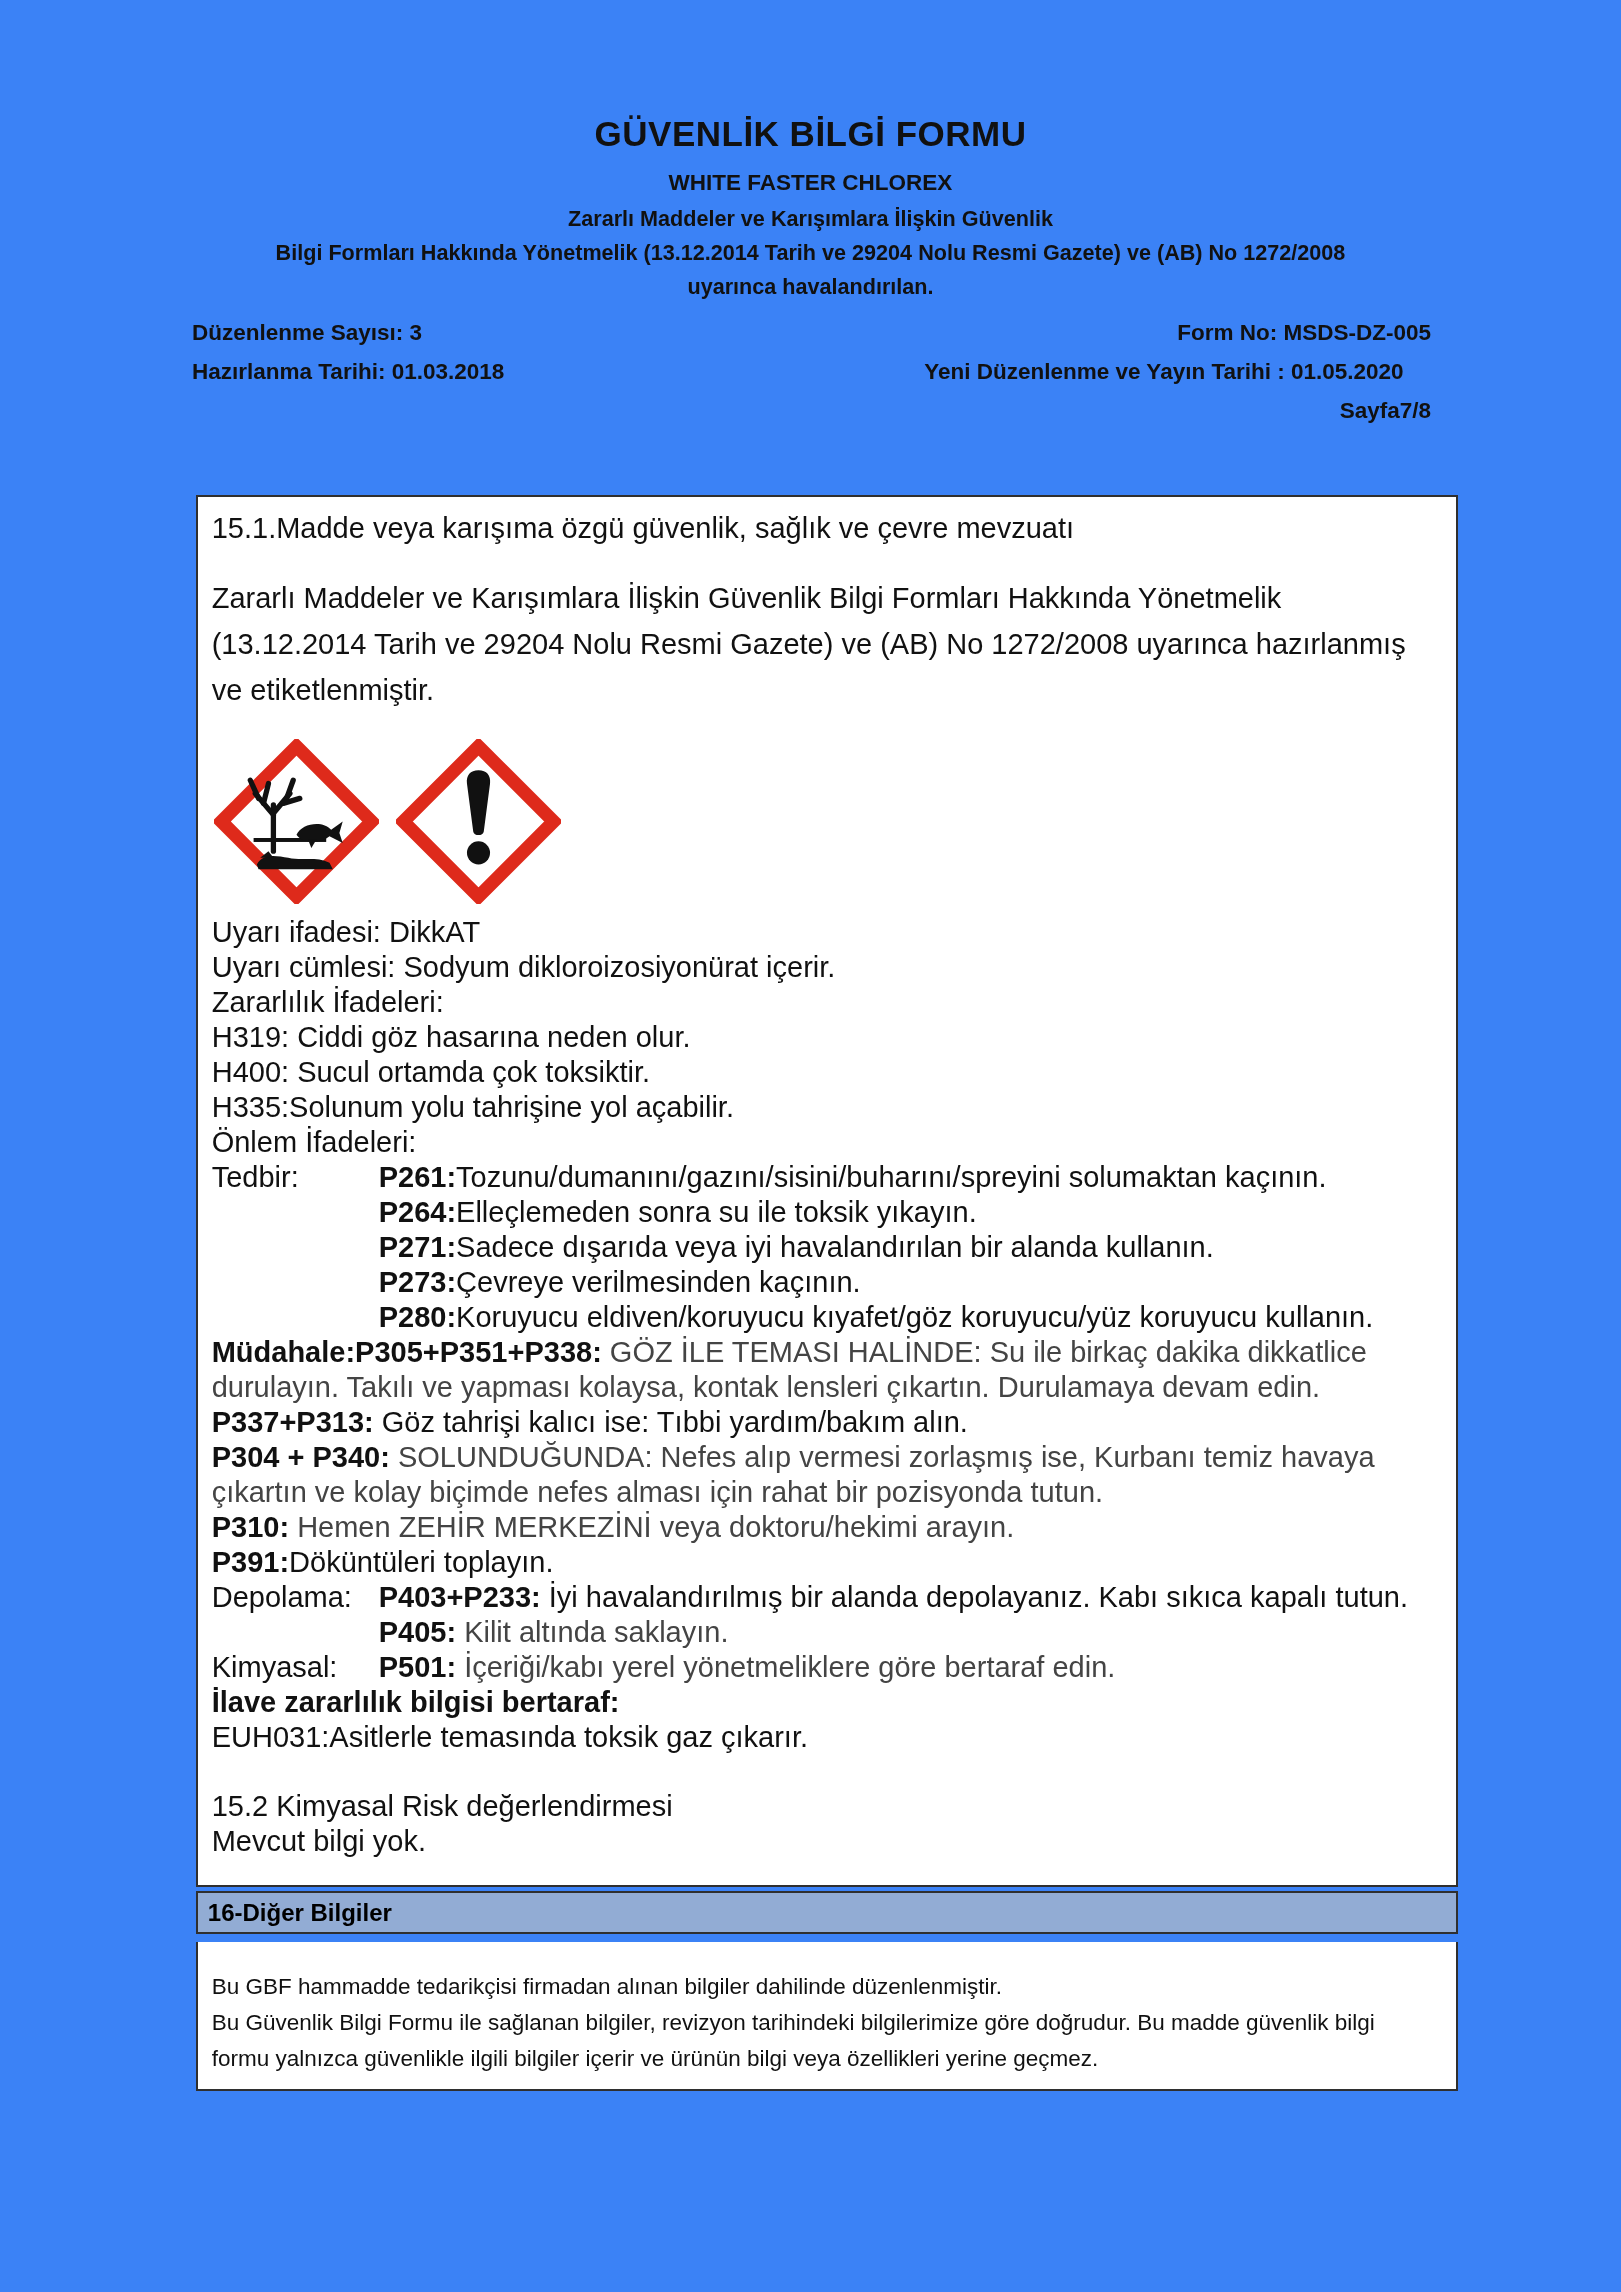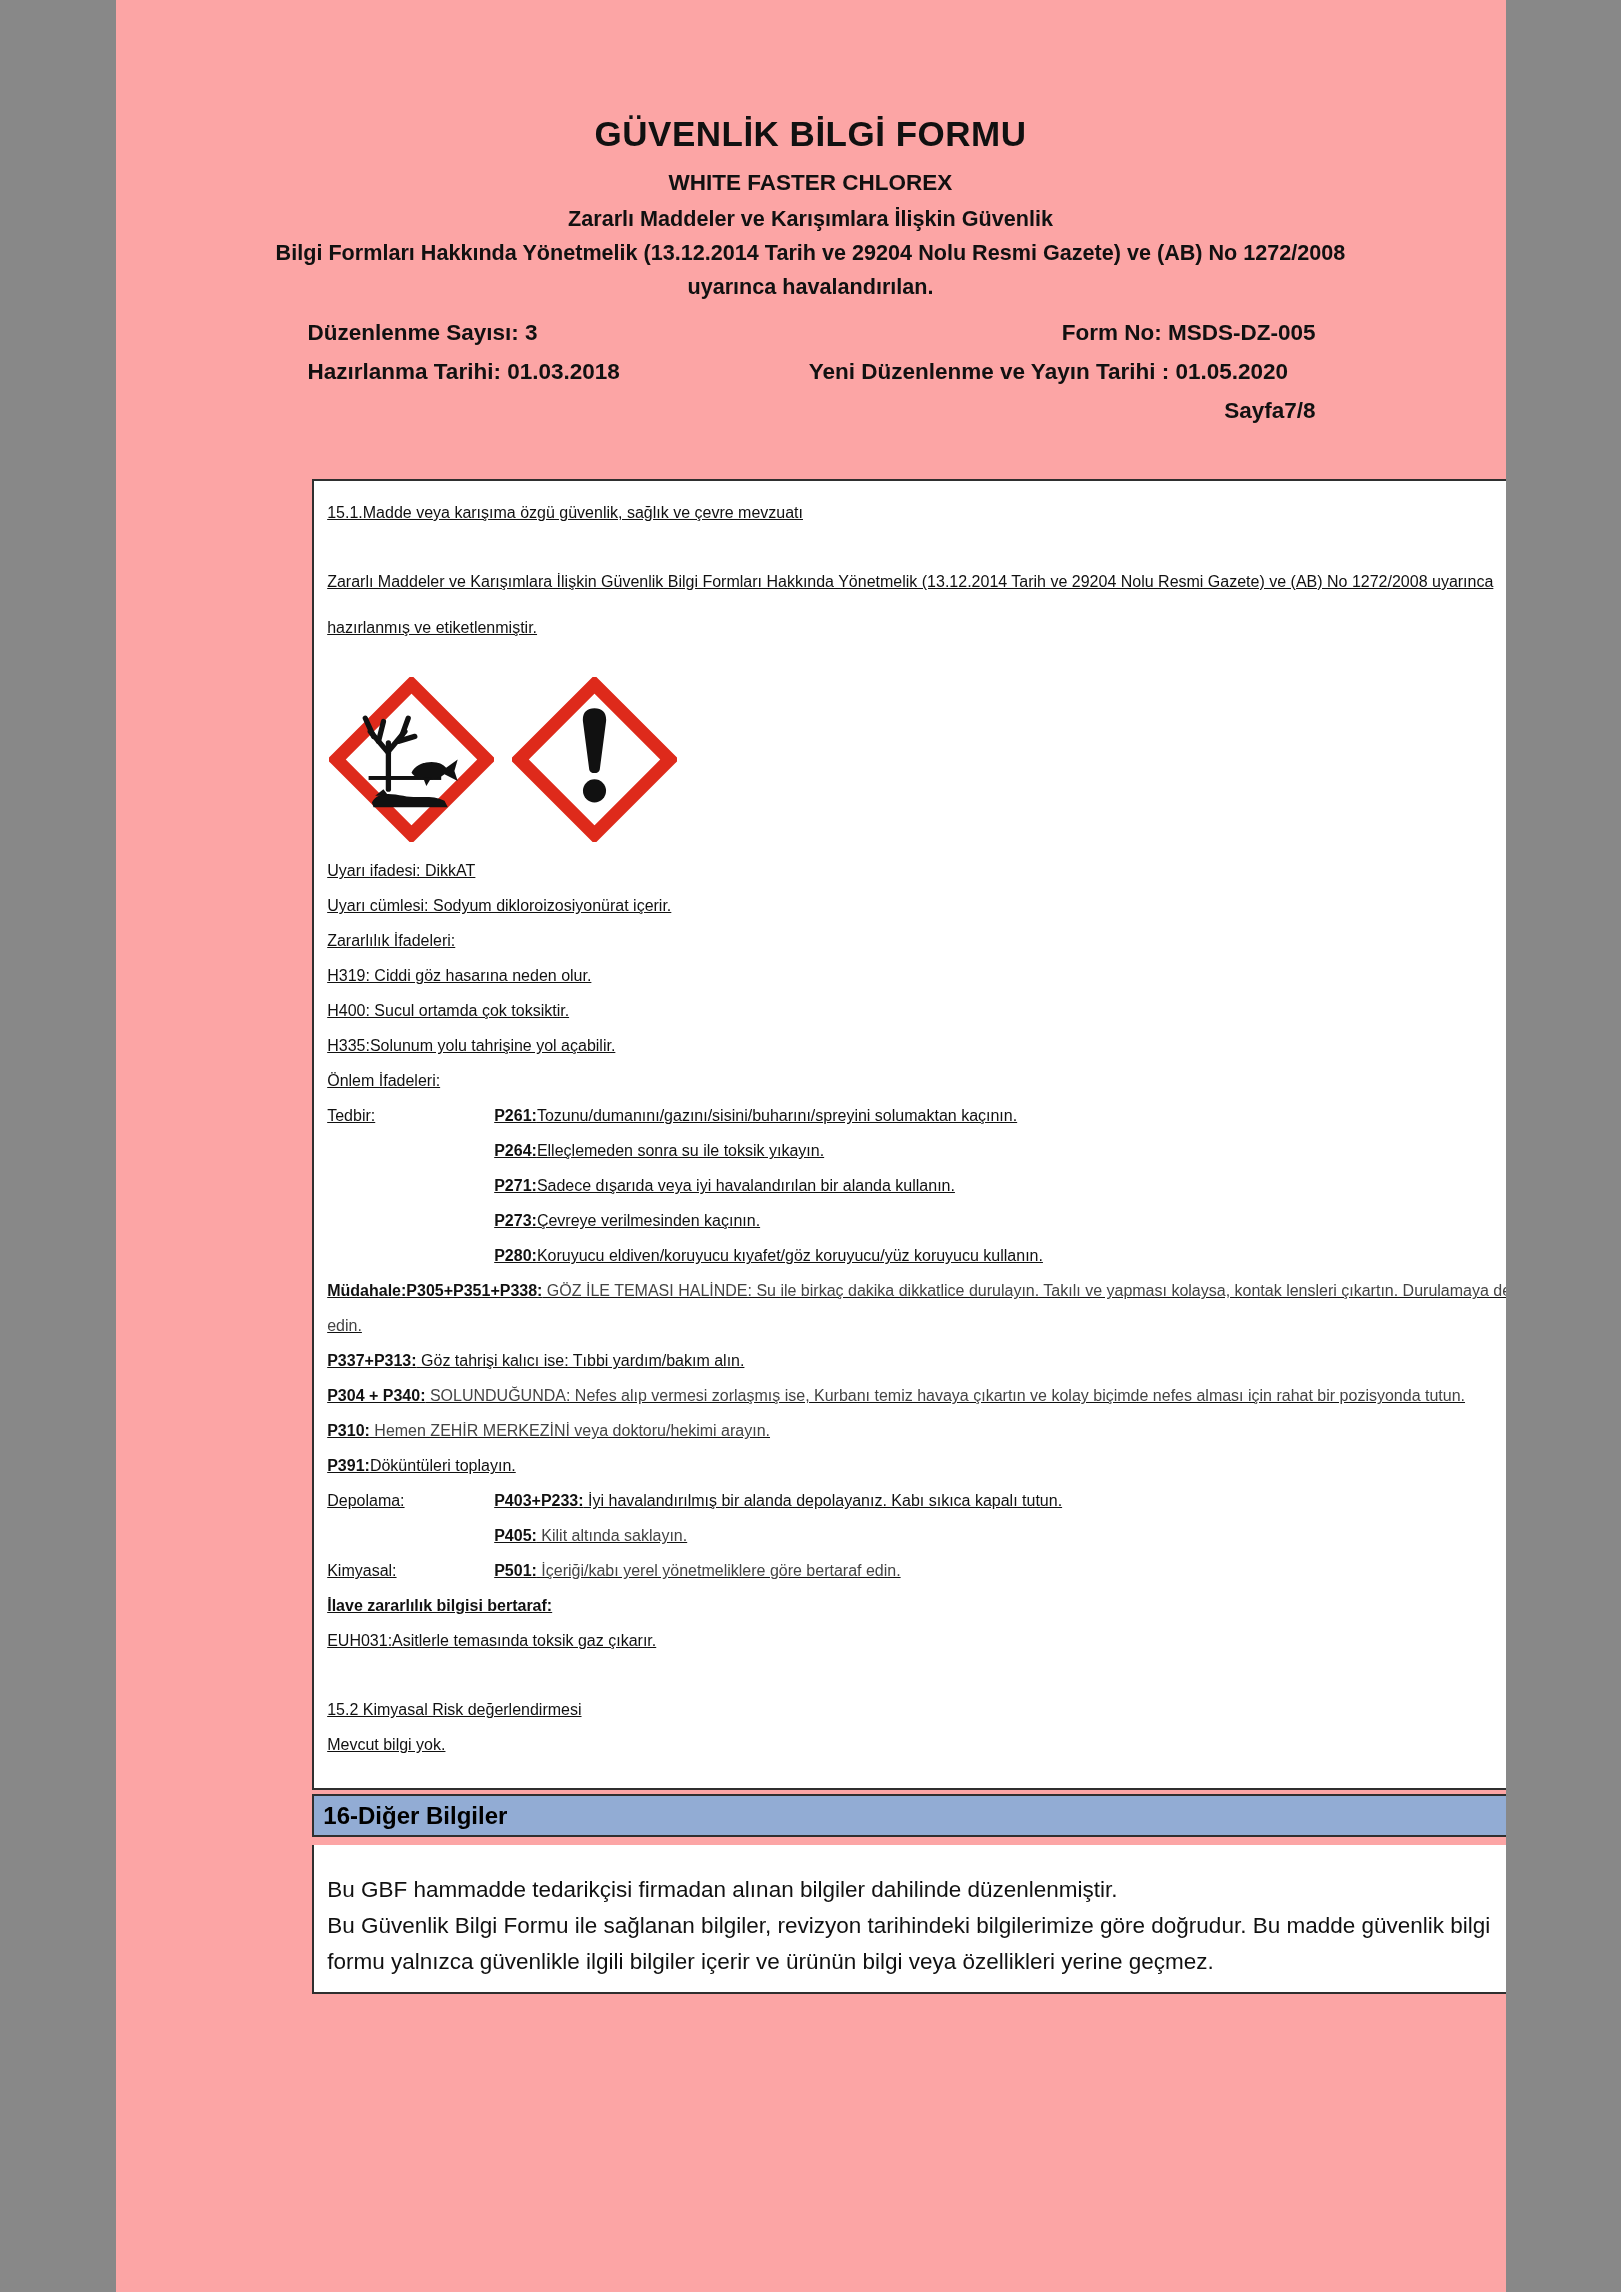--- a/index.html
+++ b/index.html
@@ -4,7 +4,7 @@
 <style>
   html,body{margin:0;padding:0;background:#888;}
   .page{
-    width:1390px;height:2293px;background:#fca5a5;margin:0 auto;
+    width:1621px;height:2293px;background:#3b82f6;margin:0 auto;
     font-family:"Liberation Sans",sans-serif;color:#111;position:relative;
     box-sizing:border-box;overflow:hidden;
   }

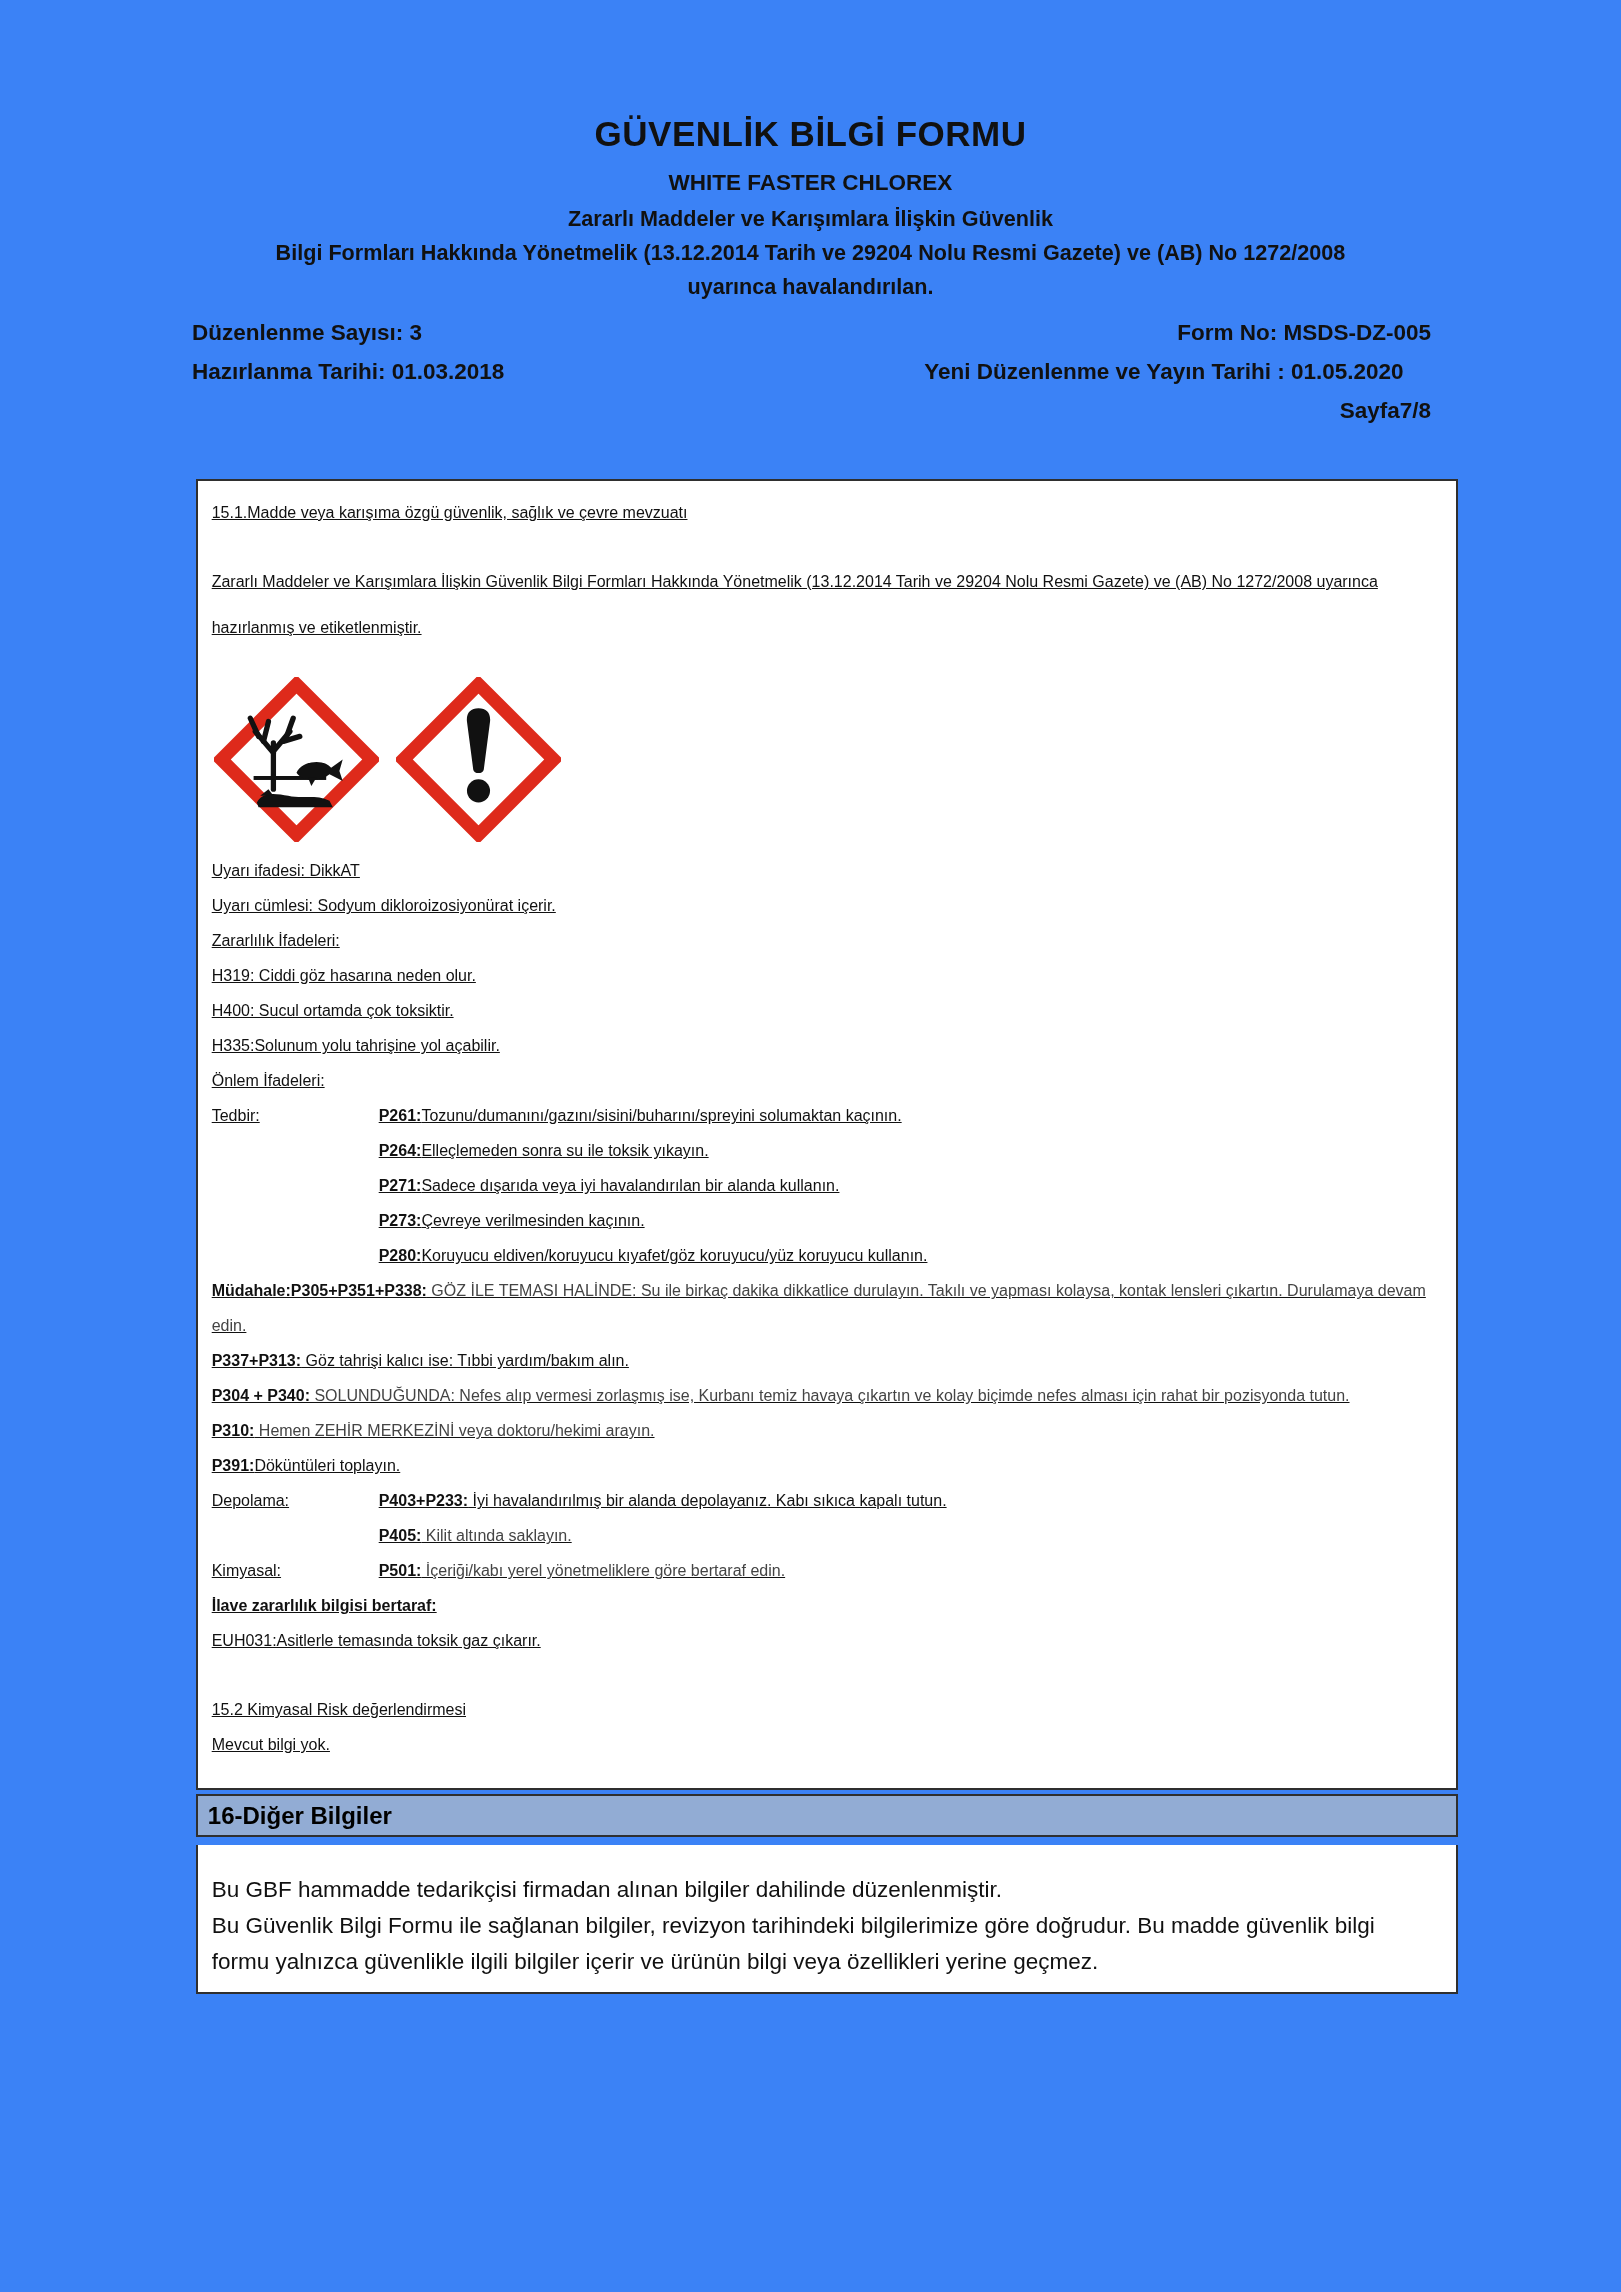--- a/index.html
+++ b/index.html
@@ -20,7 +20,7 @@
   .meta-row.page-row{justify-content:flex-end;}
   
   .box{margin-left:196px;width:1262px;box-sizing:border-box;border:2px solid #2f2f2f;background:#fff;}
-  .main-box{margin-top:49px;padding:13.7px 15.7px 25.5px 13.7px;font-size:16px;text-decoration:underline;}
+  .main-box{margin-top:65px;padding:13.7px 15.7px 25.5px 13.7px;font-size:29px;}
   .h15{line-height:35px;}
   .para{margin-top:29px;line-height:46px;width:1220px;}
   .pictos{margin-top:25.5px;display:flex;gap:17.6px;padding-left:2px;}

